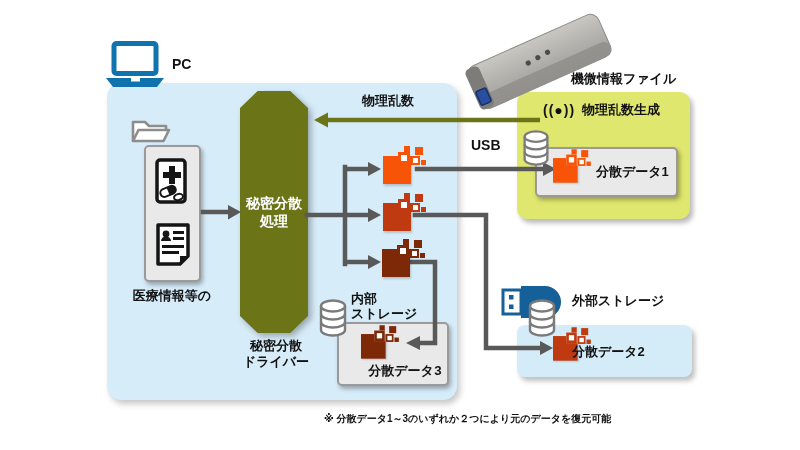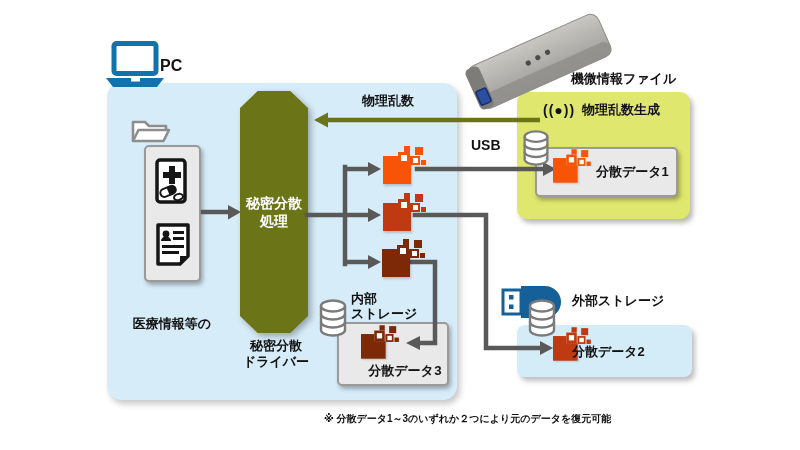--- a/index.html
+++ b/index.html
@@ -110,7 +110,7 @@
     <path d="M2 37 H60 L53 46 H9 Z" fill="var(--laptop-blue,#1173ad)"></path>
     <rect x="27" y="37" width="9" height="3.5" fill="#fff"></rect>
   </svg>
-  <div class="lbl" style="left:160px;top:56px;font-size:16px;">PC</div>
+  <div class="lbl" style="left:172px;top:56px;font-size:14px;">PC</div>
 
   <svg class="abs" style="left:131px;top:116px;" width="40" height="28" viewBox="0 0 40 28">
     <path d="M2 25 V6 h12 l4 4 h17 v5" fill="#fff" stroke="#8d8d8d" stroke-width="2.6" stroke-linejoin="round"></path>

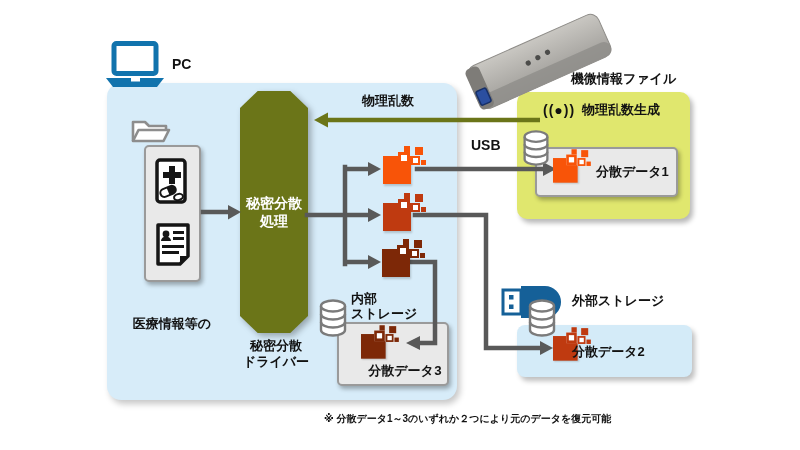--- a/index.html
+++ b/index.html
@@ -138,7 +138,7 @@
     <rect x="6" y="28" width="17" height="3" fill="#151515"></rect>
   </svg>
 
-  <div class="lbl center" style="left:112px;top:289px;width:120px;line-height:16px;margin-top:28px;">
+  <div class="lbl center" style="left:112px;top:289px;width:120px;line-height:16px;">
     <div>医療情報等の</div>
   </div>
   <div class="lbl center" style="left:240px;top:339px;width:72px;line-height:16px;">

